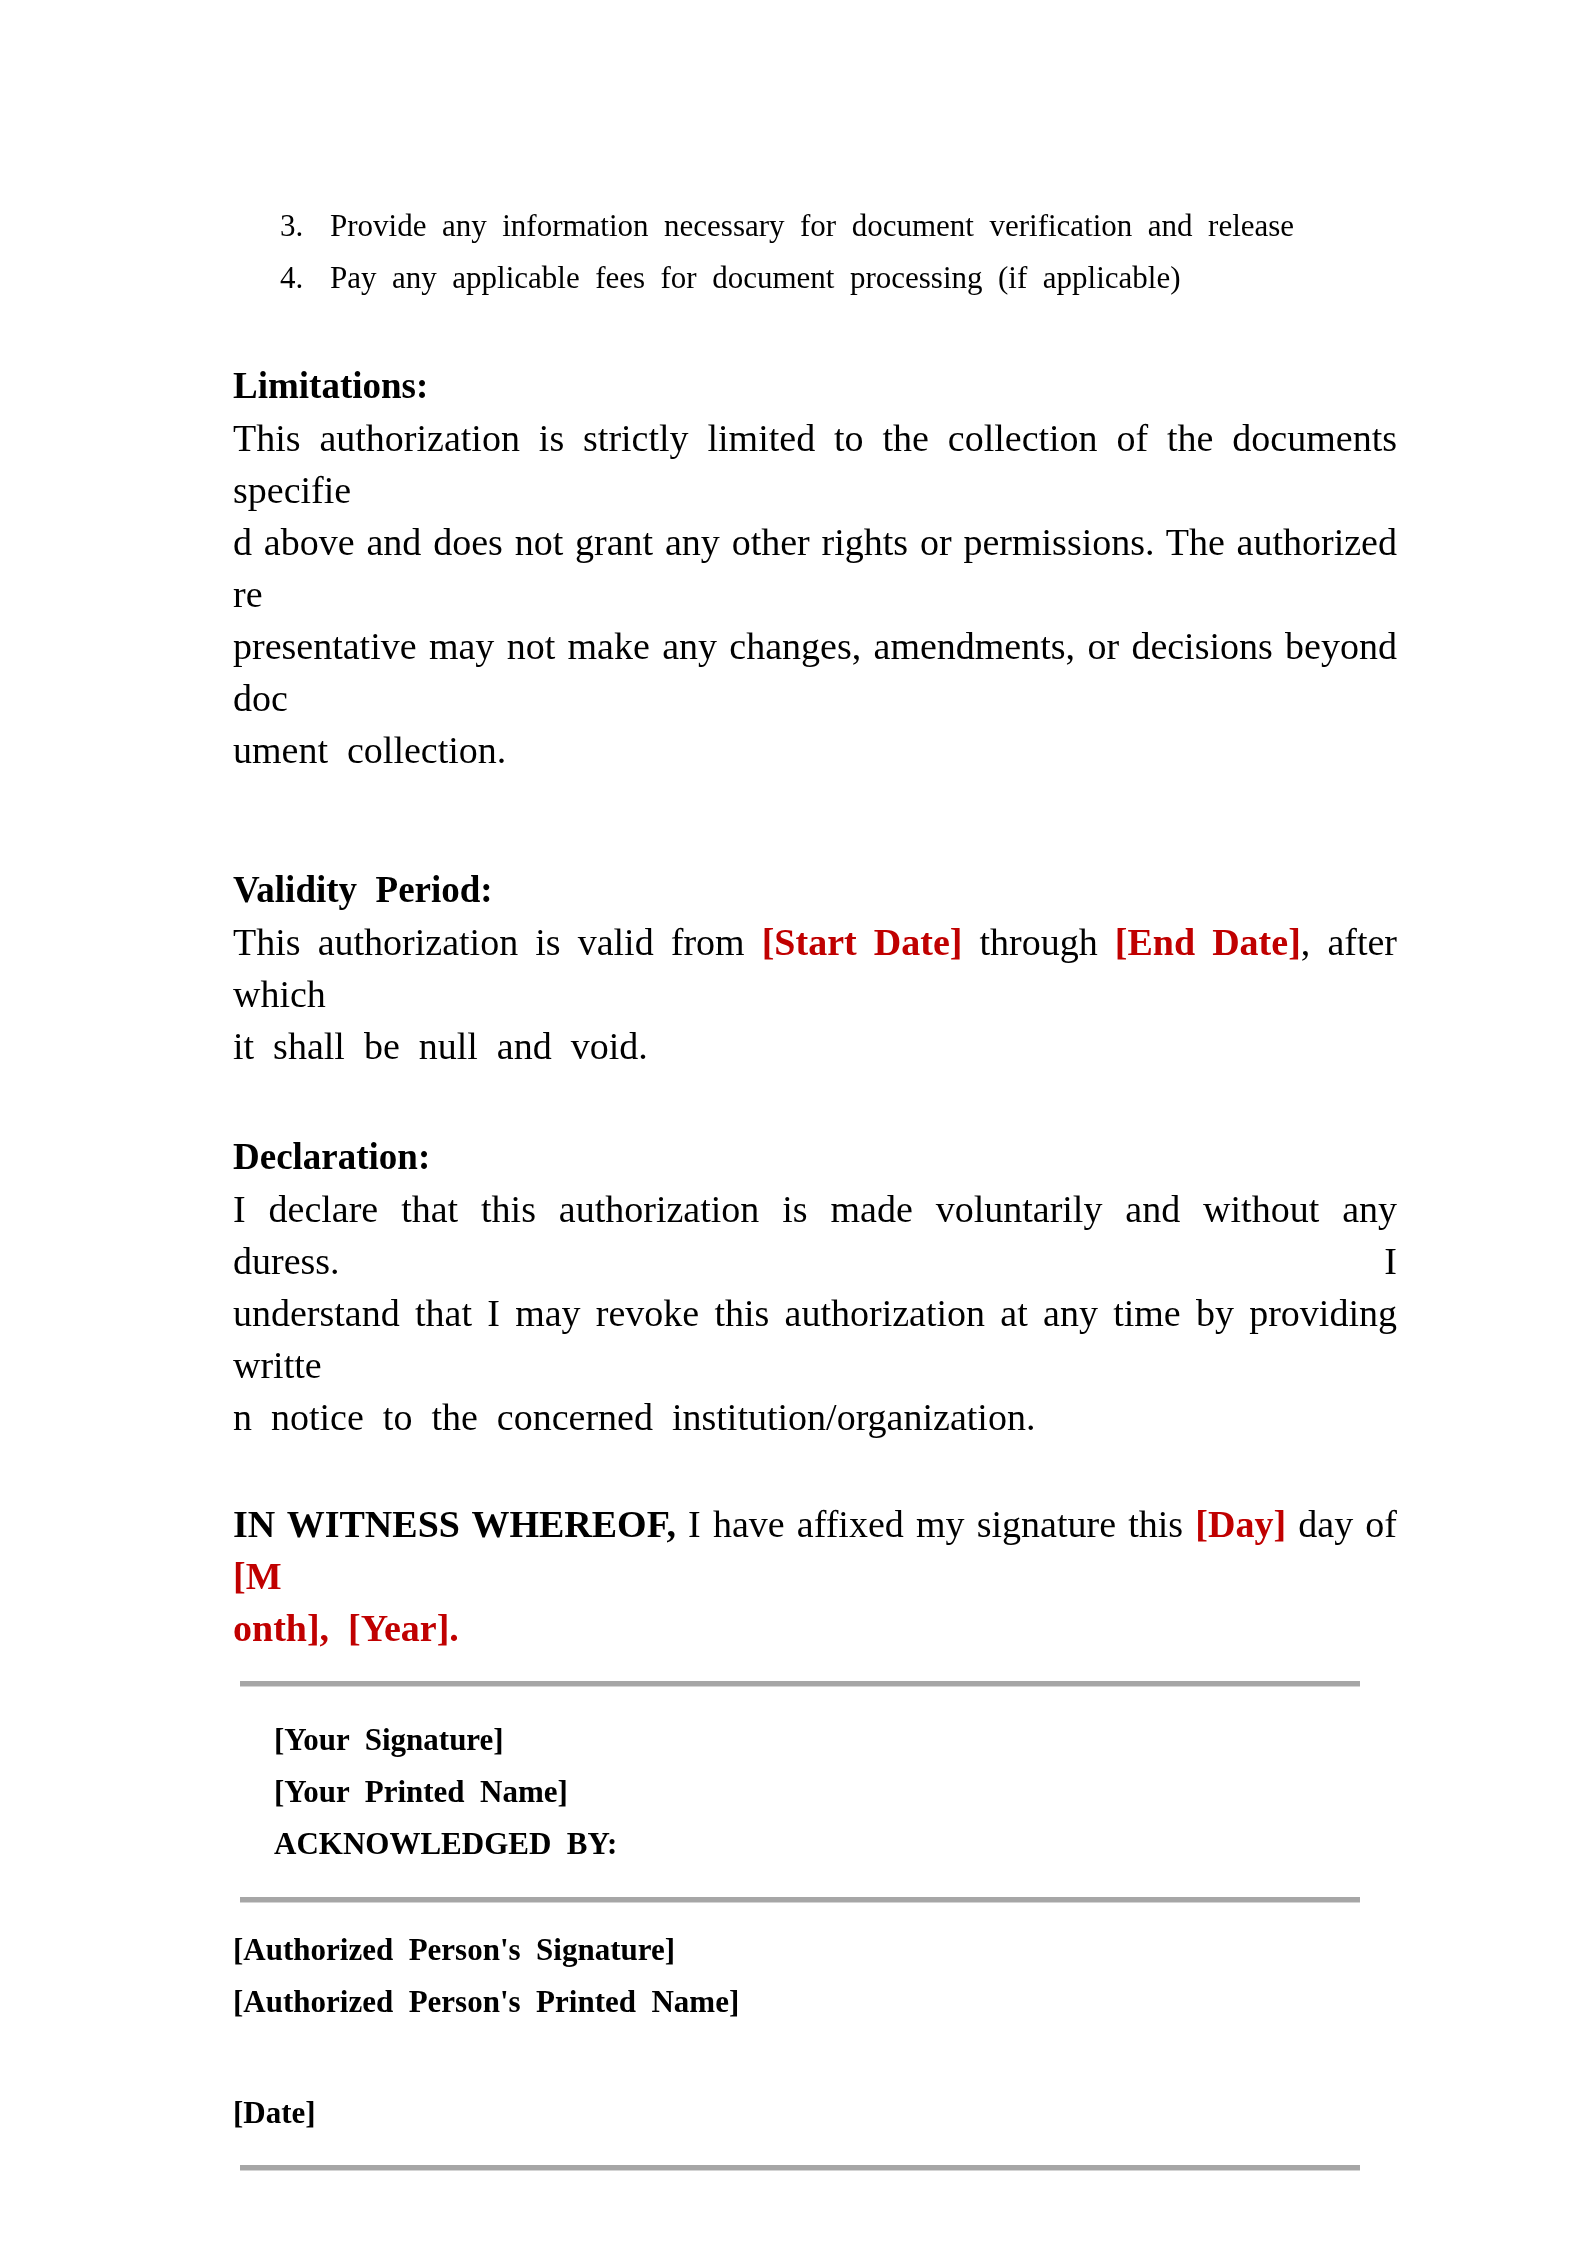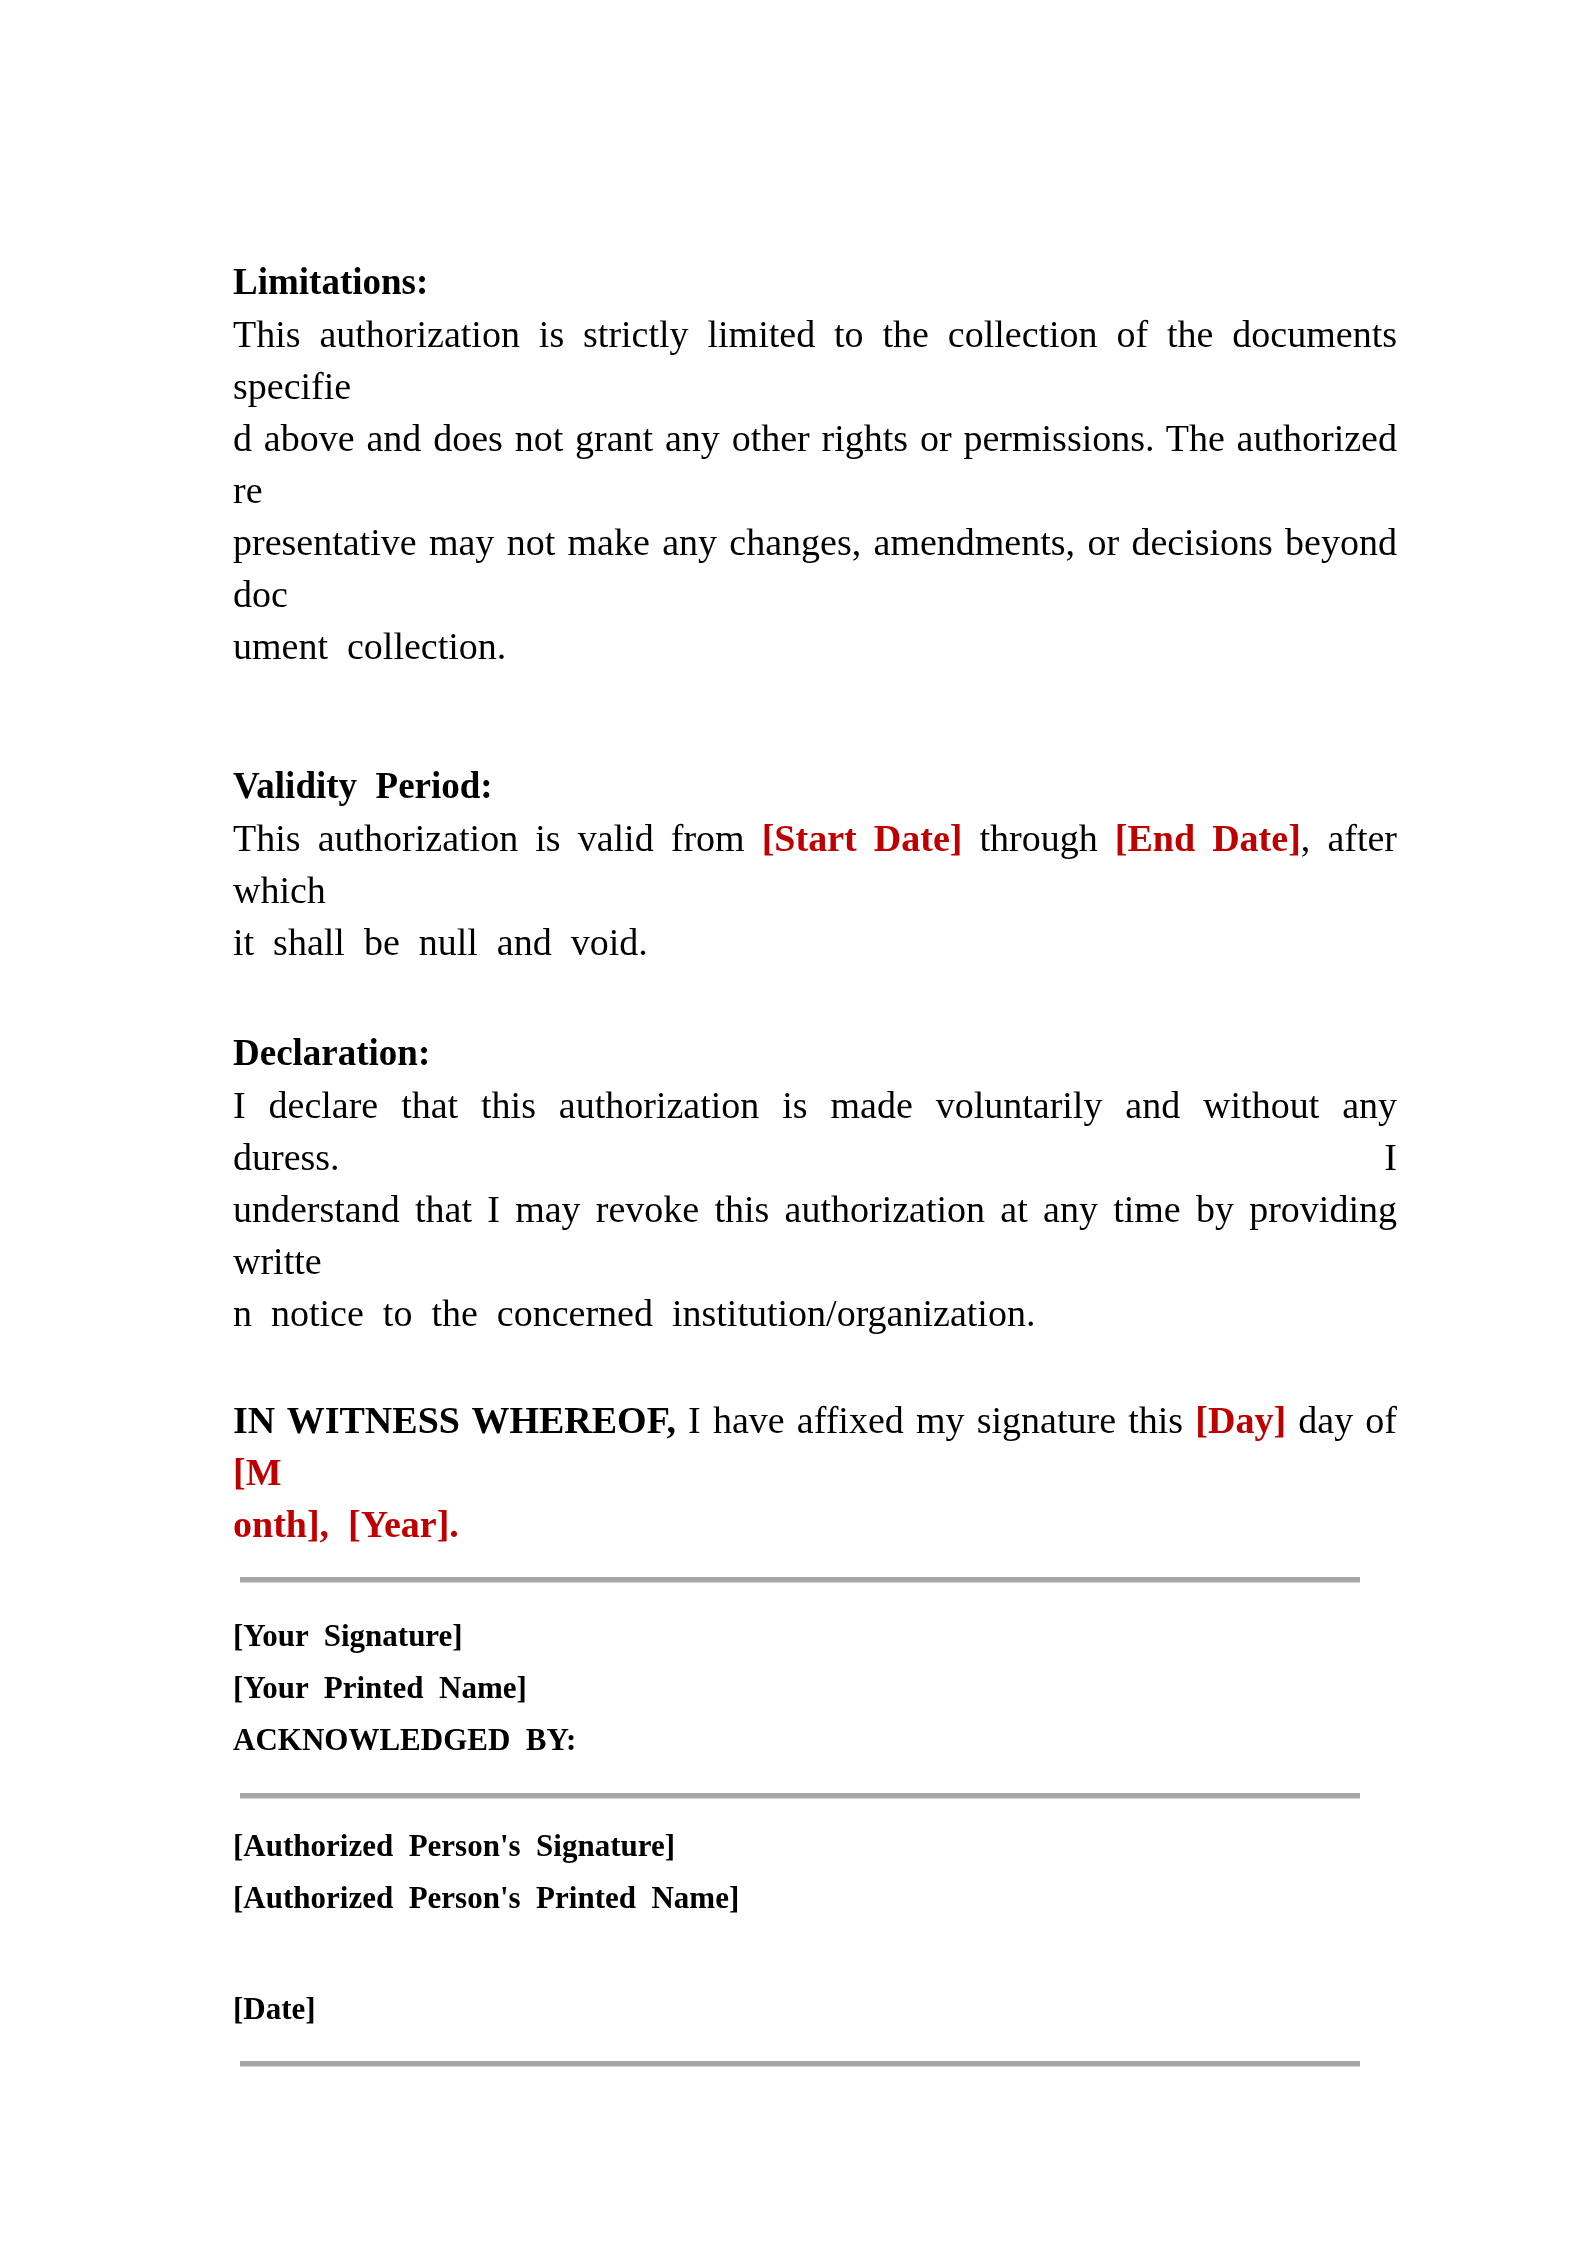--- a/index.html
+++ b/index.html
@@ -76,6 +76,14 @@
 
 <div class="page">
 
+  <div>
+    <div class="list-item">
+      <span class="num">3.</span><span>Provide any information necessary for document verification and release</span>
+    </div>
+    <div class="list-item">
+      <span class="num">4.</span><span>Pay any applicable fees for document processing (if applicable)</span>
+    </div>
+  </div>
 
   <div class="heading m-limitations">Limitations:</div>
   <div class="para">

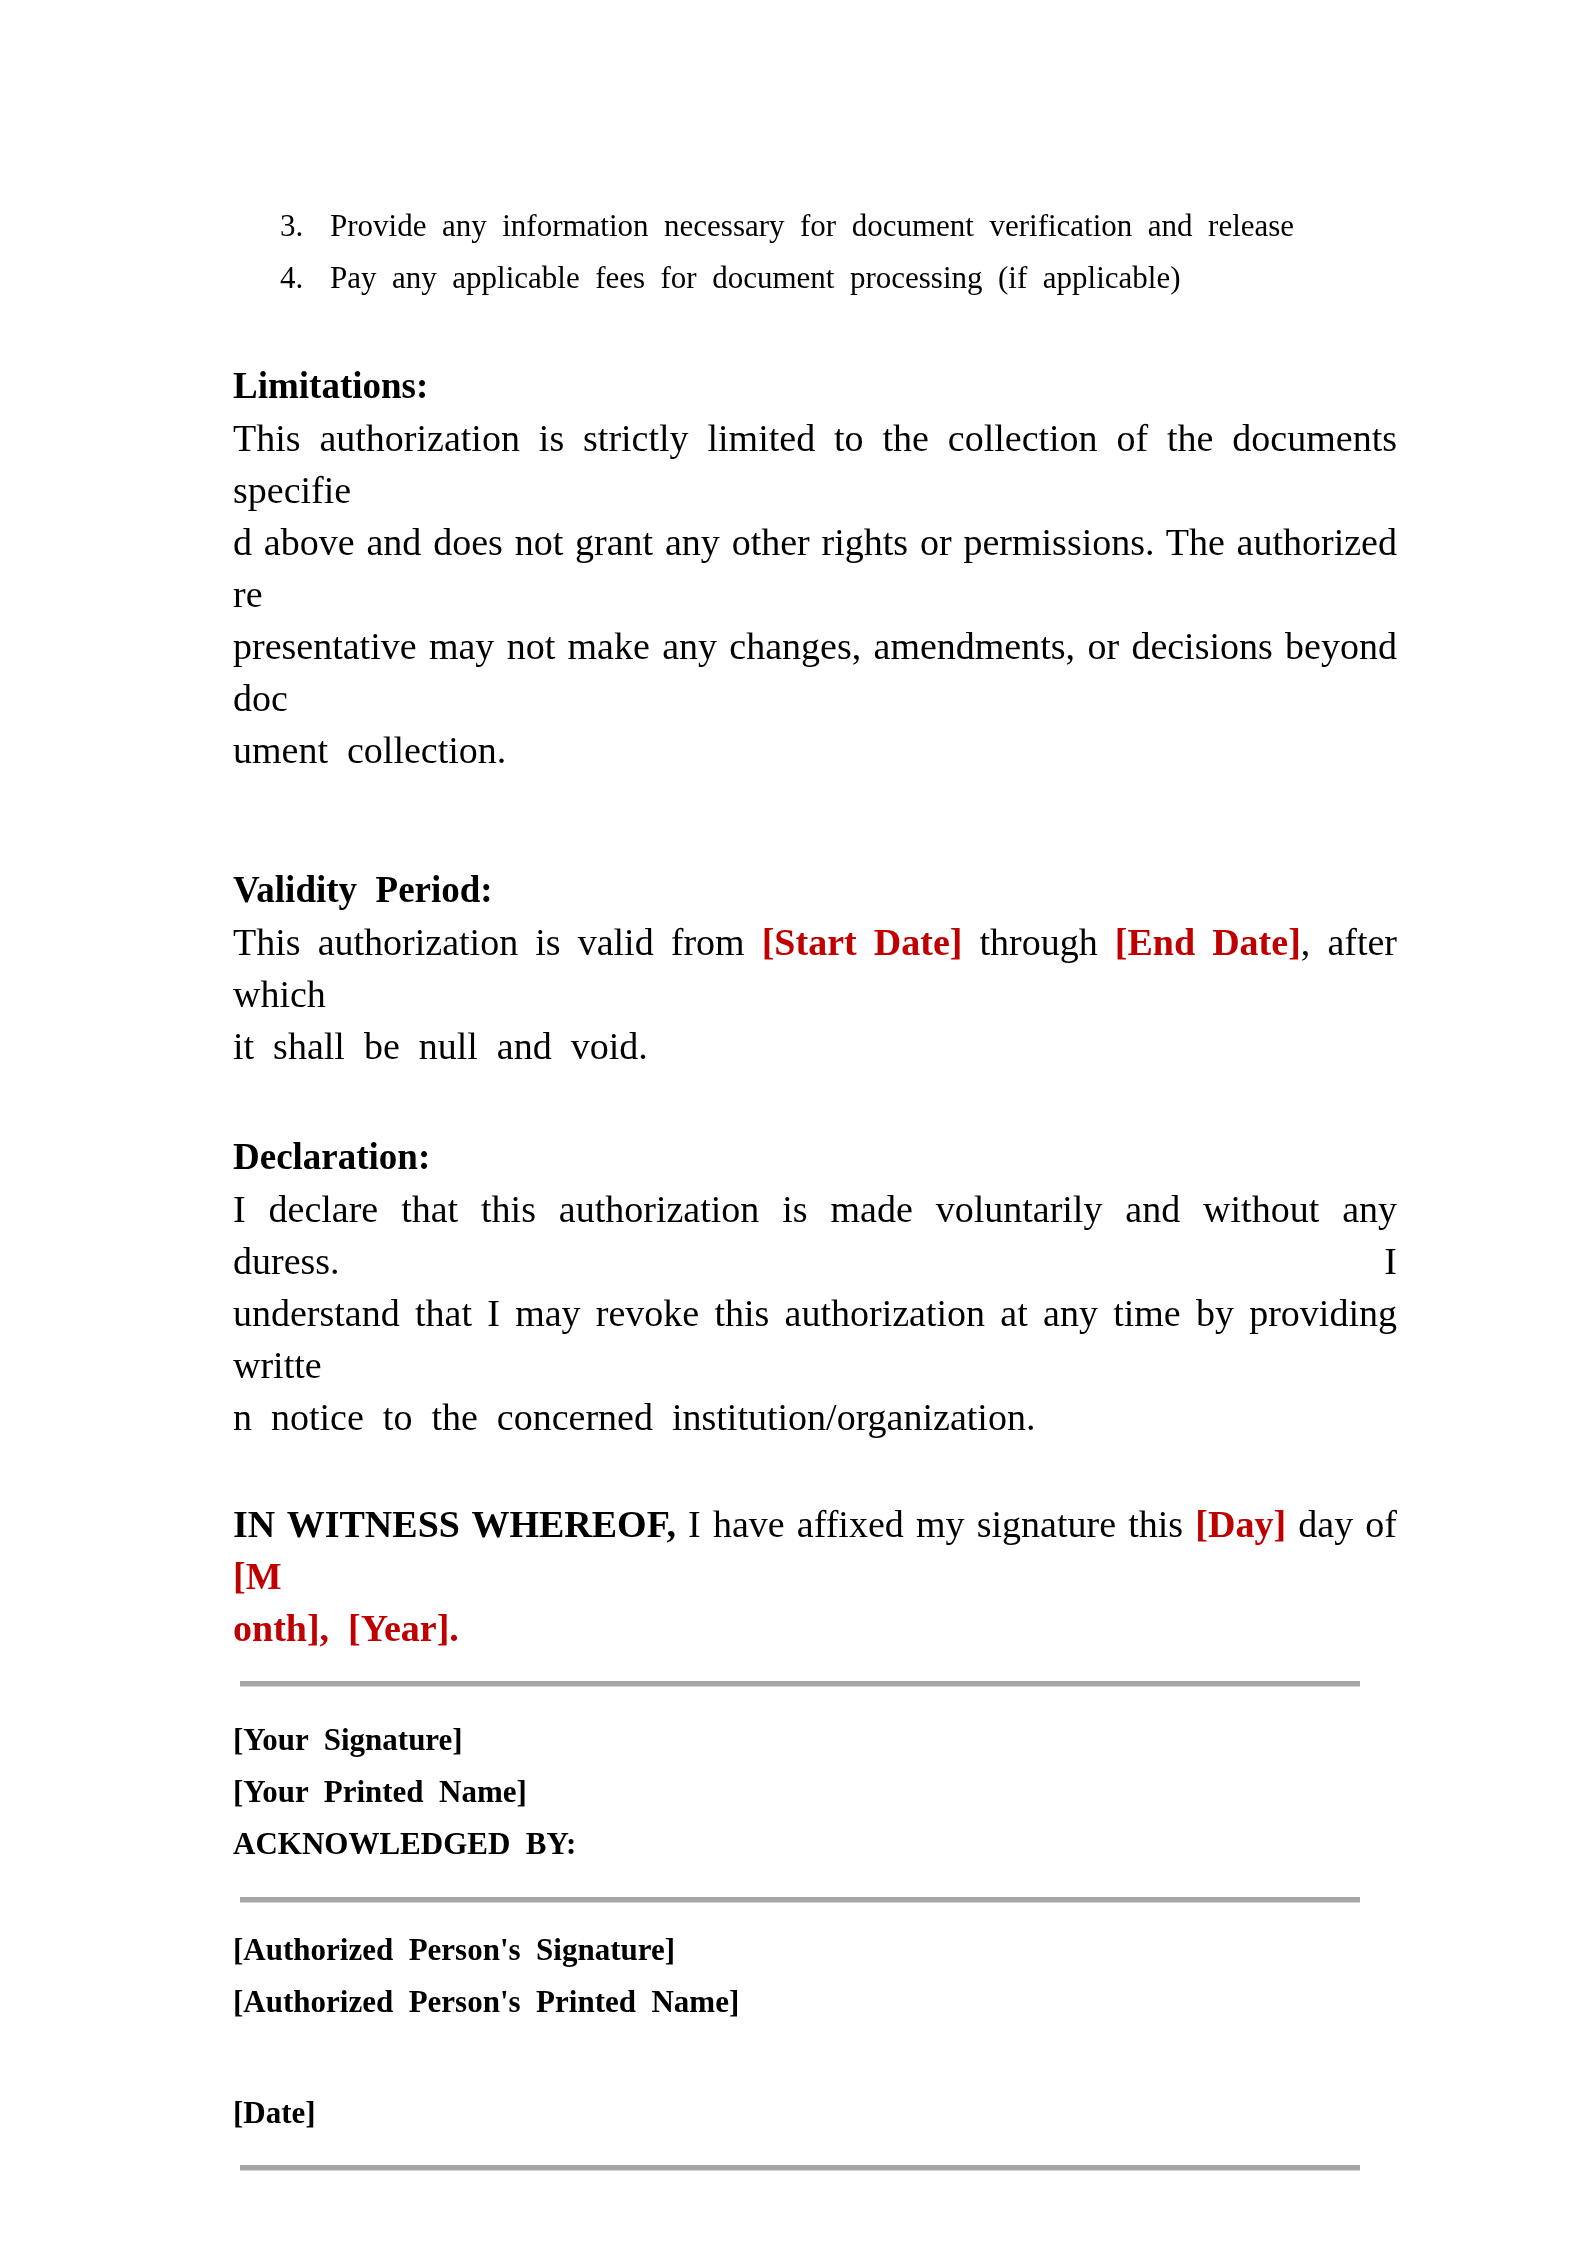--- a/index.html
+++ b/index.html
@@ -56,7 +56,7 @@
     border-bottom:1px solid #d4d4d4;
   }
   .m-div1{margin-top:27px;}
-  .m-sigblock{margin-top:27px;}
+  .m-sigblock{margin-top:27px;margin-left:41px;}
   .m-div2{margin-top:27px;}
   .m-authblock{margin-top:21px;}
   .bold-line{

